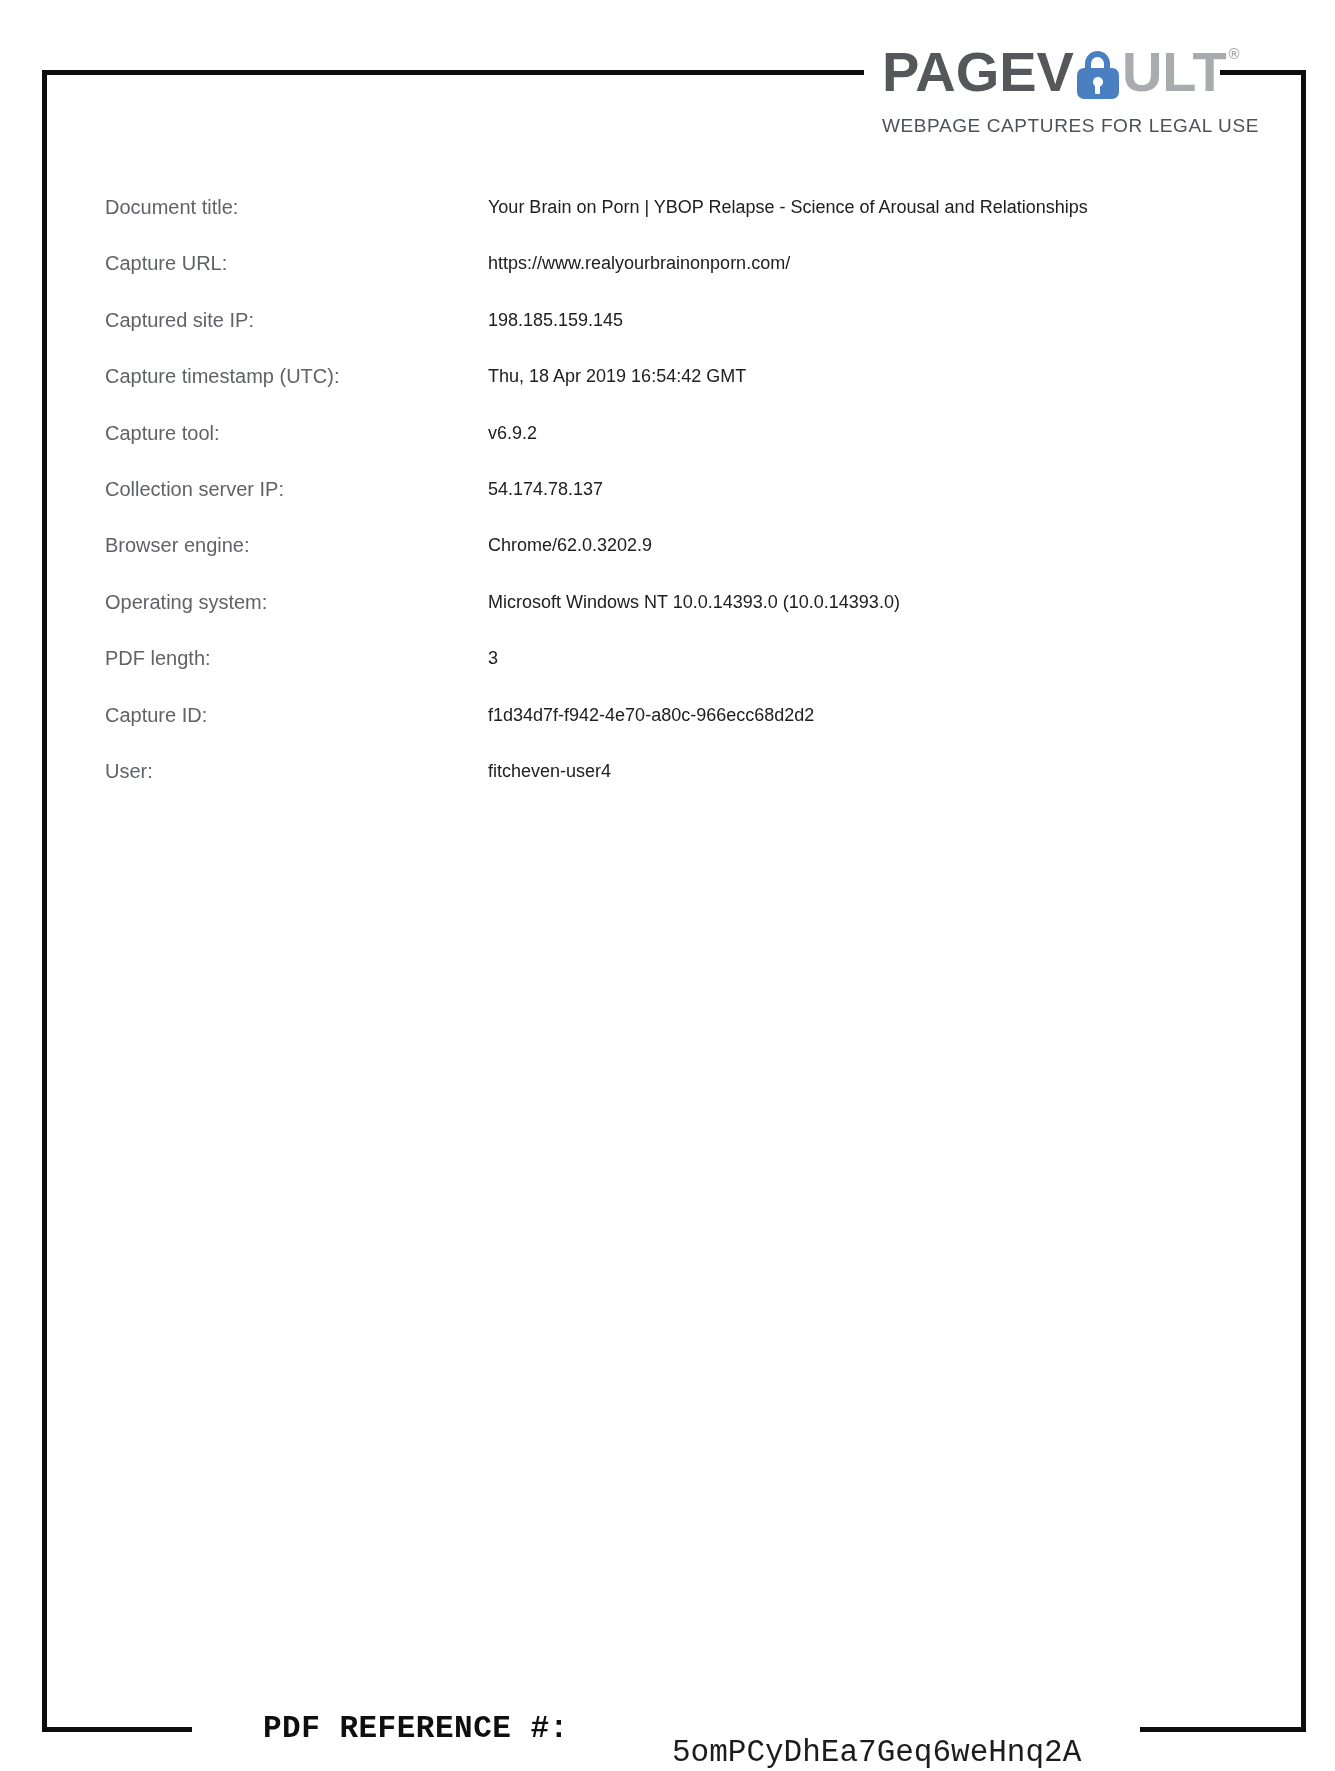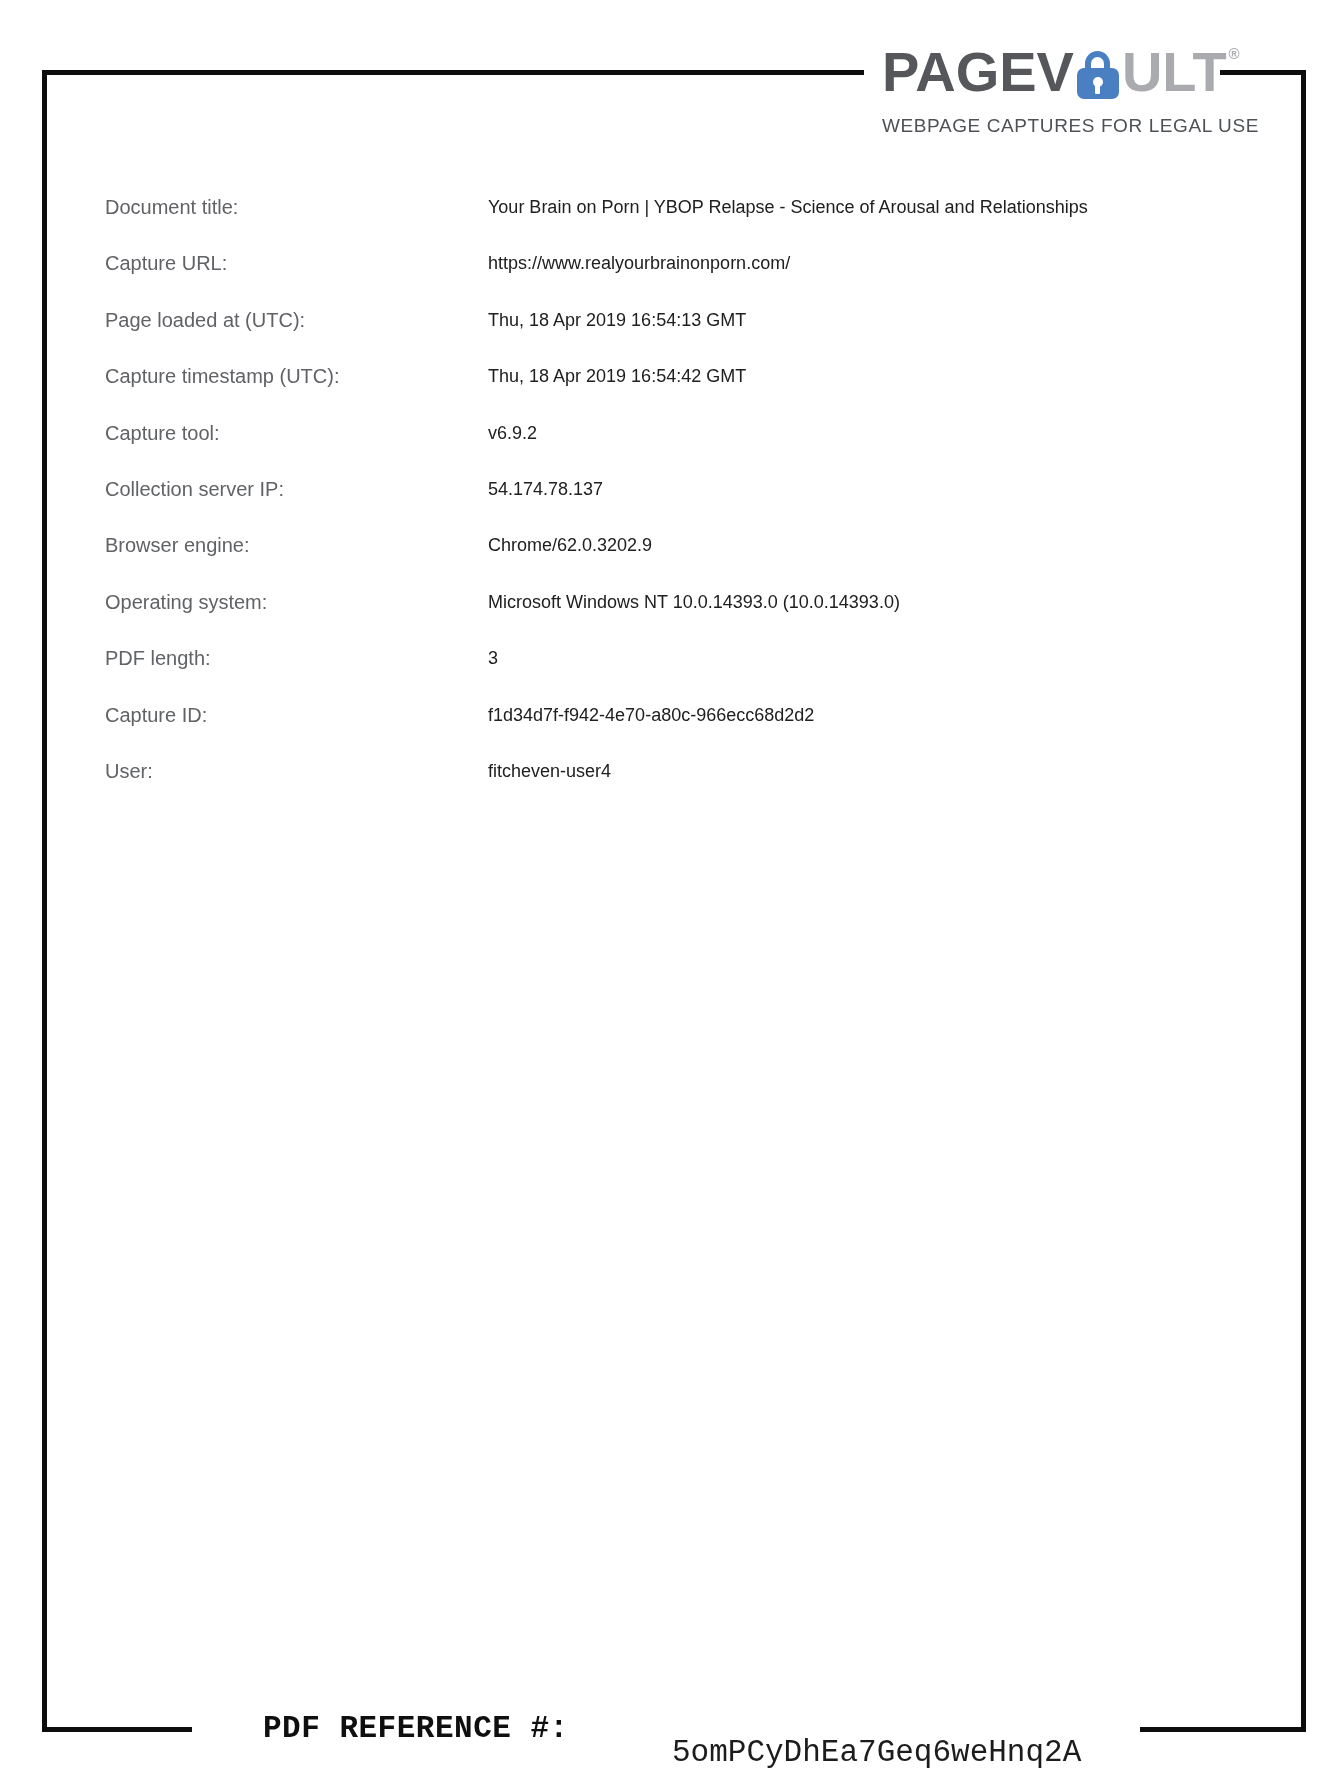--- a/index.html
+++ b/index.html
@@ -129,6 +129,10 @@
       <span class="meta-value">https://www.realyourbrainonporn.com/</span>
     </div>
 
+    <div class="meta-row">
+      <span class="meta-label">Captured site IP:</span>
+      <span class="meta-value">198.185.159.145</span>
+    </div>
 
     <div class="meta-row">
       <span class="meta-label">Page loaded at (UTC):</span>

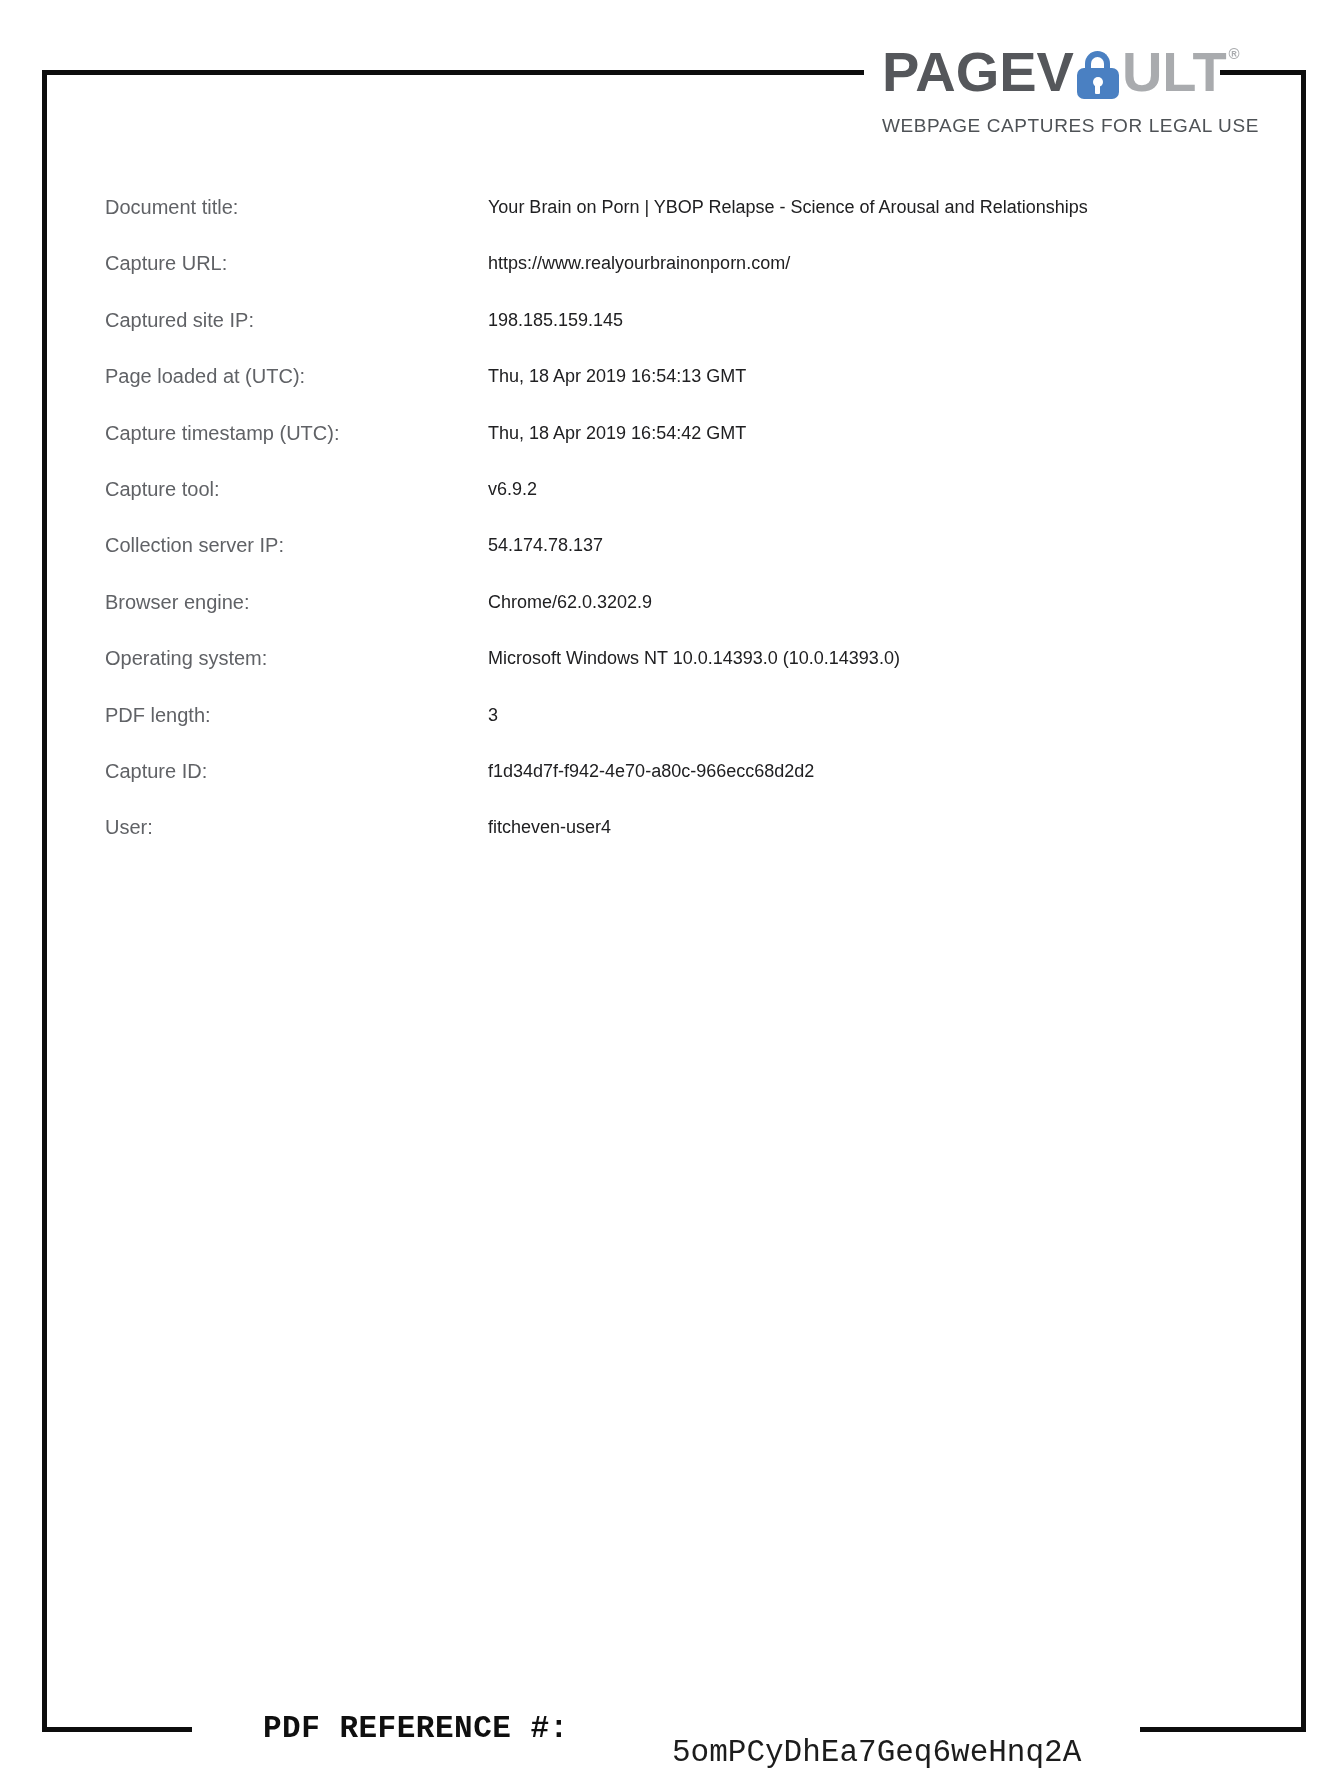--- a/index.html
+++ b/index.html
@@ -134,10 +134,6 @@
       <span class="meta-value">198.185.159.145</span>
     </div>
 
-    <div class="meta-row">
-      <span class="meta-label">Page loaded at (UTC):</span>
-      <span class="meta-value">Thu, 18 Apr 2019 16:54:13 GMT</span>
-    </div>
 
     <div class="meta-row">
       <span class="meta-label">Capture timestamp (UTC):</span>

